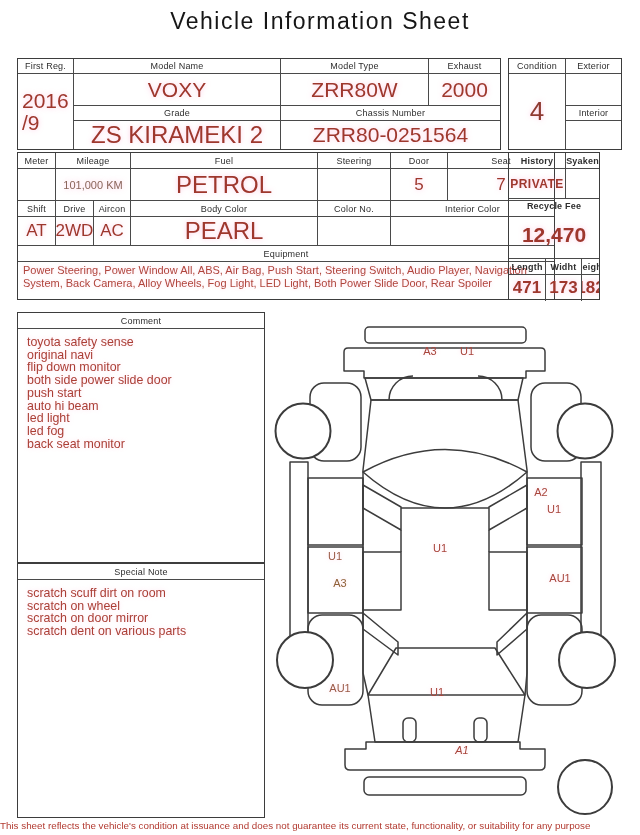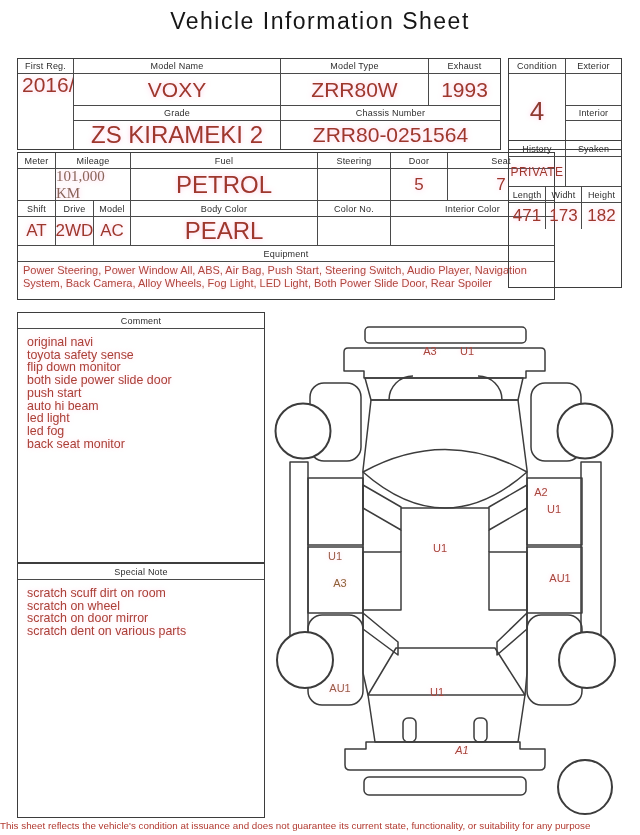--- a/index.html
+++ b/index.html
@@ -22,7 +22,7 @@
   .mileage{font-size:15px;color:#8a655a;font-family:Liberation Serif, serif;}
   .title{position:absolute;top:8px;left:0;width:100%;text-align:center;
          font-size:23px;letter-spacing:1.5px;color:#161616;}
-  .firstreg{align-items:flex-start;justify-content:flex-start;
+  .firstreg{flex-direction:column;align-items:flex-start;justify-content:center;
             padding-left:4px;line-height:22px;}
   .equip-text{display:block;font-size:11px;line-height:13px;color:#b0453c;
               text-align:left;padding:2px 5px;text-shadow:0 0 4px rgba(255,160,200,0.4);}

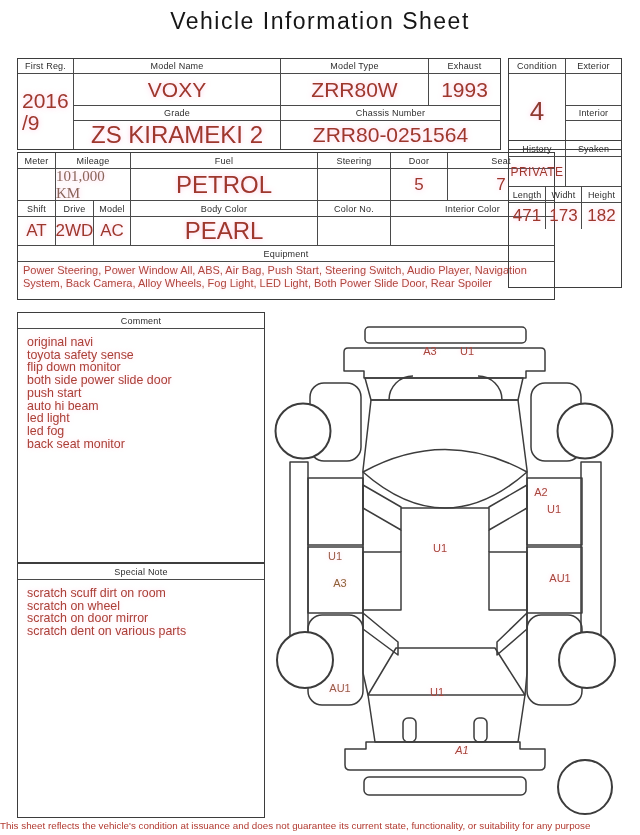--- a/index.html
+++ b/index.html
@@ -60,7 +60,7 @@
     </div>
     <div class="c red glow v-xl bR bB" style="grid-area:2/2">VOXY</div>
     <div class="c red glow v-xl bR bB" style="grid-area:2/3">ZRR80W</div>
-    <div class="c red glow v-xl bB" style="grid-area:2/4">1993</div>
+    <div class="c red glow v-xl bB" style="grid-area:2/4">2000</div>
 
     <div class="c lb bR bB" style="grid-area:3/2">Grade</div>
     <div class="c lb bB" style="grid-row:3;grid-column:3/5">Chassis Number</div>

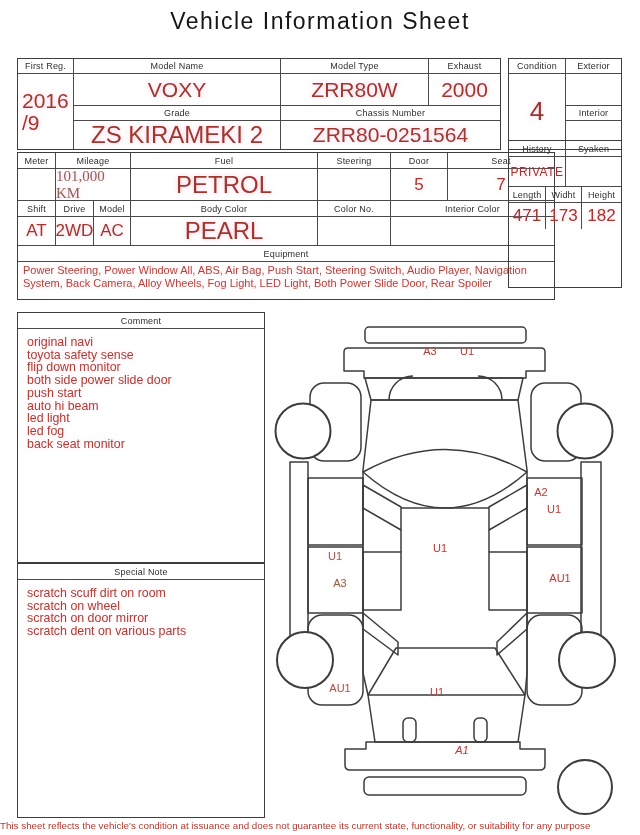--- a/index.html
+++ b/index.html
@@ -112,7 +112,7 @@
     </div>
   </div>
 
-  <div class="abs box" style="left:508px;top:140px;width:114px;height:148px;">
+  <div class="abs box" style="left:508px;top:152px;width:92px;height:148px;font-weight:bold;">
     <div class="grid" style="grid-template-columns:57px 1fr;grid-template-rows:16px 30px;">
       <div class="c lb bR bB">History</div>
       <div class="c lb bB">Syaken</div>

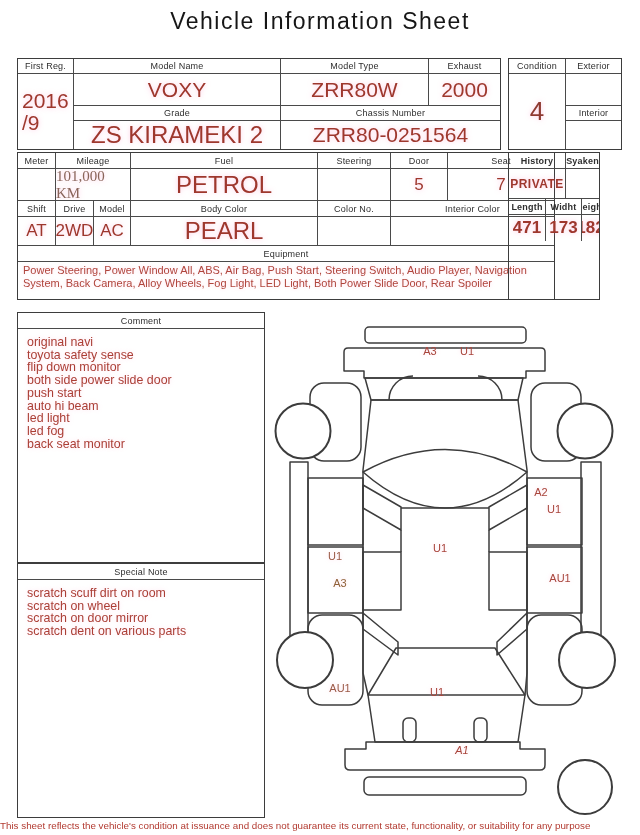--- a/index.html
+++ b/index.html
@@ -19,7 +19,7 @@
   .v-m{font-size:17px;}
   .cond{font-size:26px;color:#8e3a30;}
   .private{font-size:12px;letter-spacing:0.5px;}
-  .mileage{font-size:15px;color:#8a655a;font-family:Liberation Serif, serif;}
+  .mileage{font-size:11px;color:#8a655a;}
   .title{position:absolute;top:8px;left:0;width:100%;text-align:center;
          font-size:23px;letter-spacing:1.5px;color:#161616;}
   .firstreg{flex-direction:column;align-items:flex-start;justify-content:center;

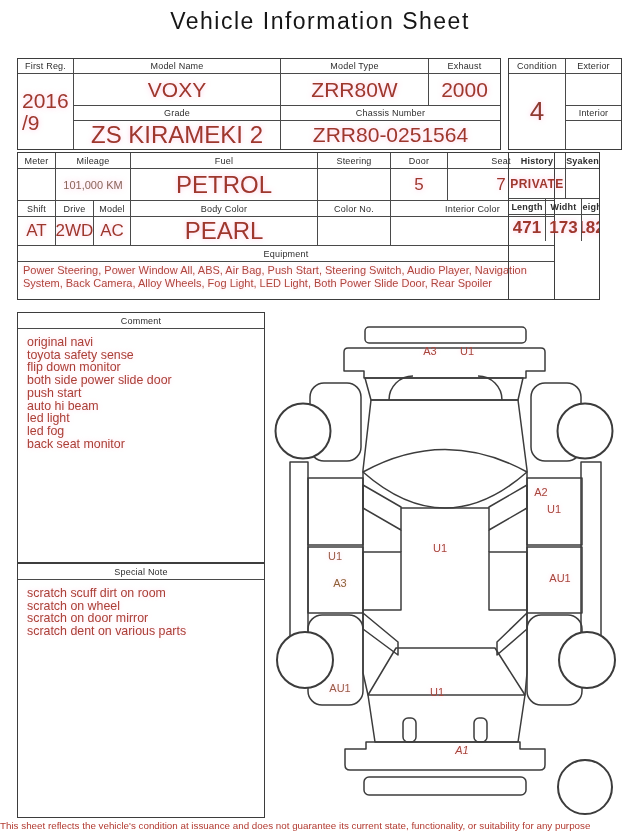--- a/index.html
+++ b/index.html
@@ -94,7 +94,7 @@
 
     <div class="c lb bR bB" style="grid-area:3/1">Shift</div>
     <div class="c lb bR bB" style="grid-area:3/2">Drive</div>
-    <div class="c lb bR bB" style="grid-area:3/3">Model</div>
+    <div class="c lb bR bB" style="grid-area:3/3">Aircon</div>
     <div class="c lb bR bB" style="grid-area:3/4">Body Color</div>
     <div class="c lb bR bB" style="grid-area:3/5">Color No.</div>
     <div class="c lb bB" style="grid-row:3;grid-column:6/8">Interior Color</div>

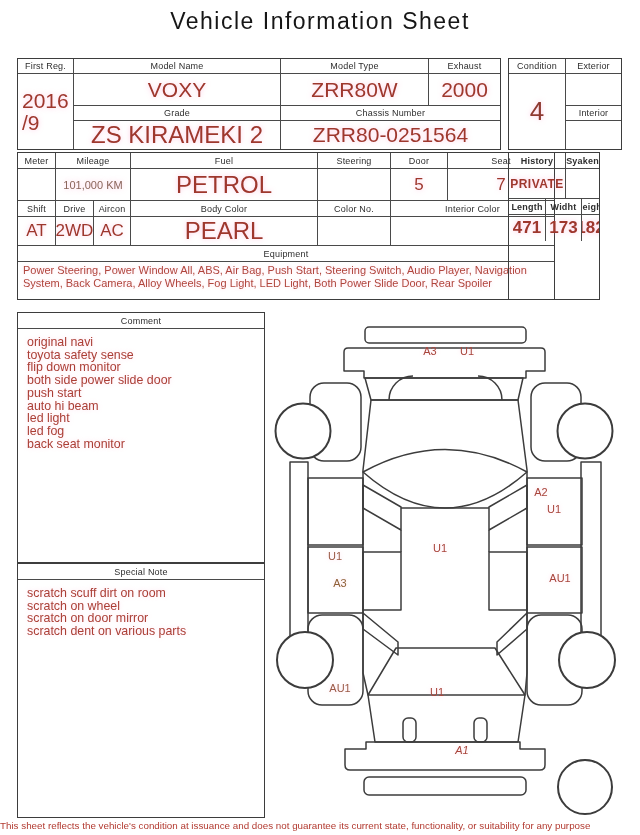--- a/index.html
+++ b/index.html
@@ -119,6 +119,10 @@
       <div class="c red glow private bR bB">PRIVATE</div>
       <div class="c bB"></div>
     </div>
+    <div class="recycle-wrap">
+      <div class="lb">Recycle Fee</div>
+      <div class="val red glow v-xl">12,470</div>
+    </div>
     <div class="grid" style="grid-template-columns:37px 36px 1fr;grid-template-rows:16px 1fr;height:42px;">
       <div class="c lb bR bB">Length</div>
       <div class="c lb bR bB">Widht</div>

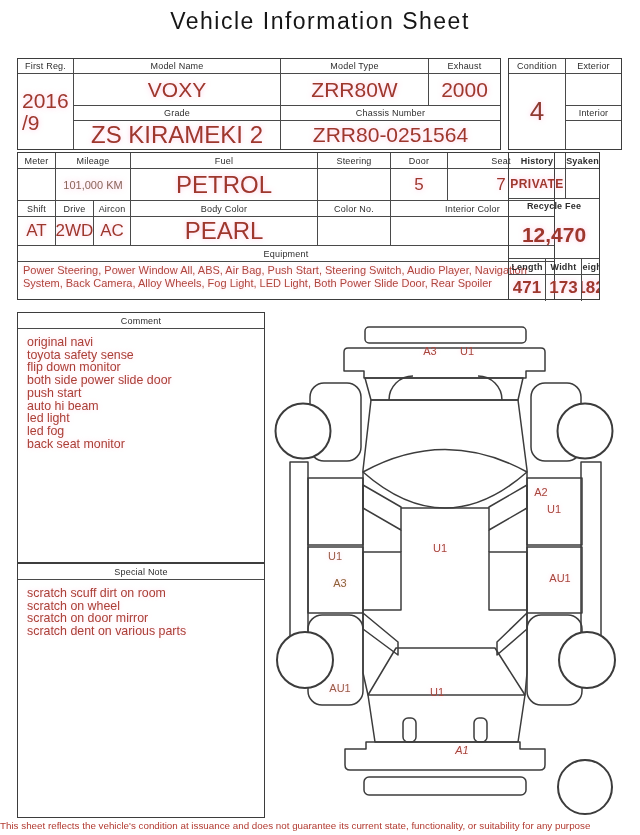--- a/index.html
+++ b/index.html
@@ -136,8 +136,8 @@
   <div class="abs box" style="left:17px;top:312px;width:248px;height:251px;">
     <div class="panel-head lb">Comment</div>
     <div class="note-list">
+        <div class="line">toyota safety sense</div>
         <div class="line">original navi</div>
-        <div class="line">toyota safety sense</div>
         <div class="line">flip down monitor</div>
         <div class="line">both side power slide door</div>
         <div class="line">push start</div>

